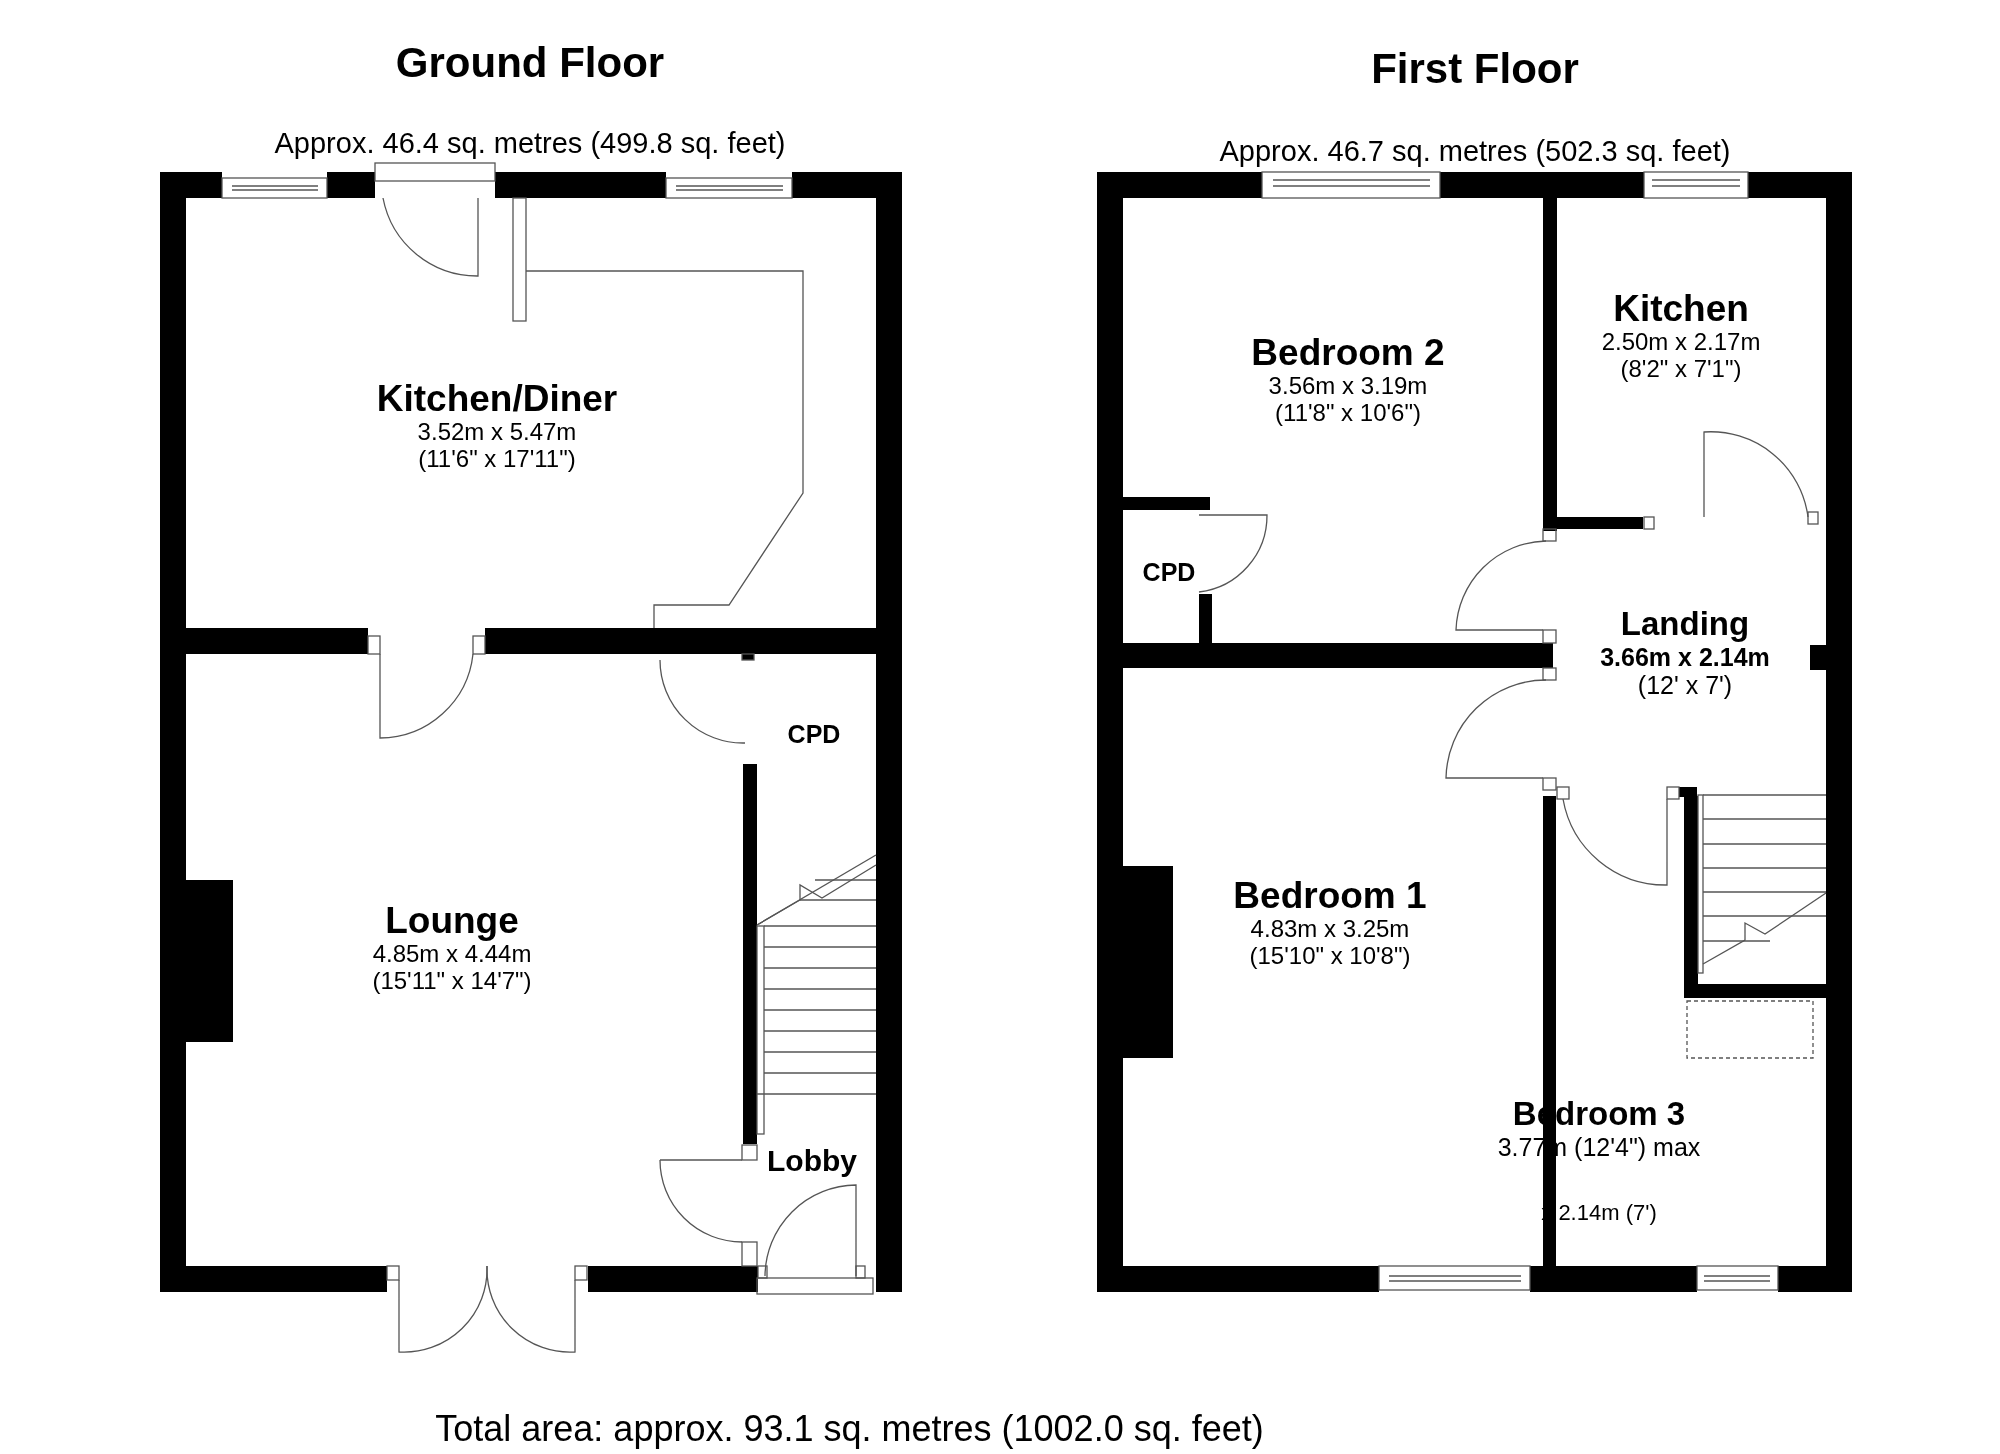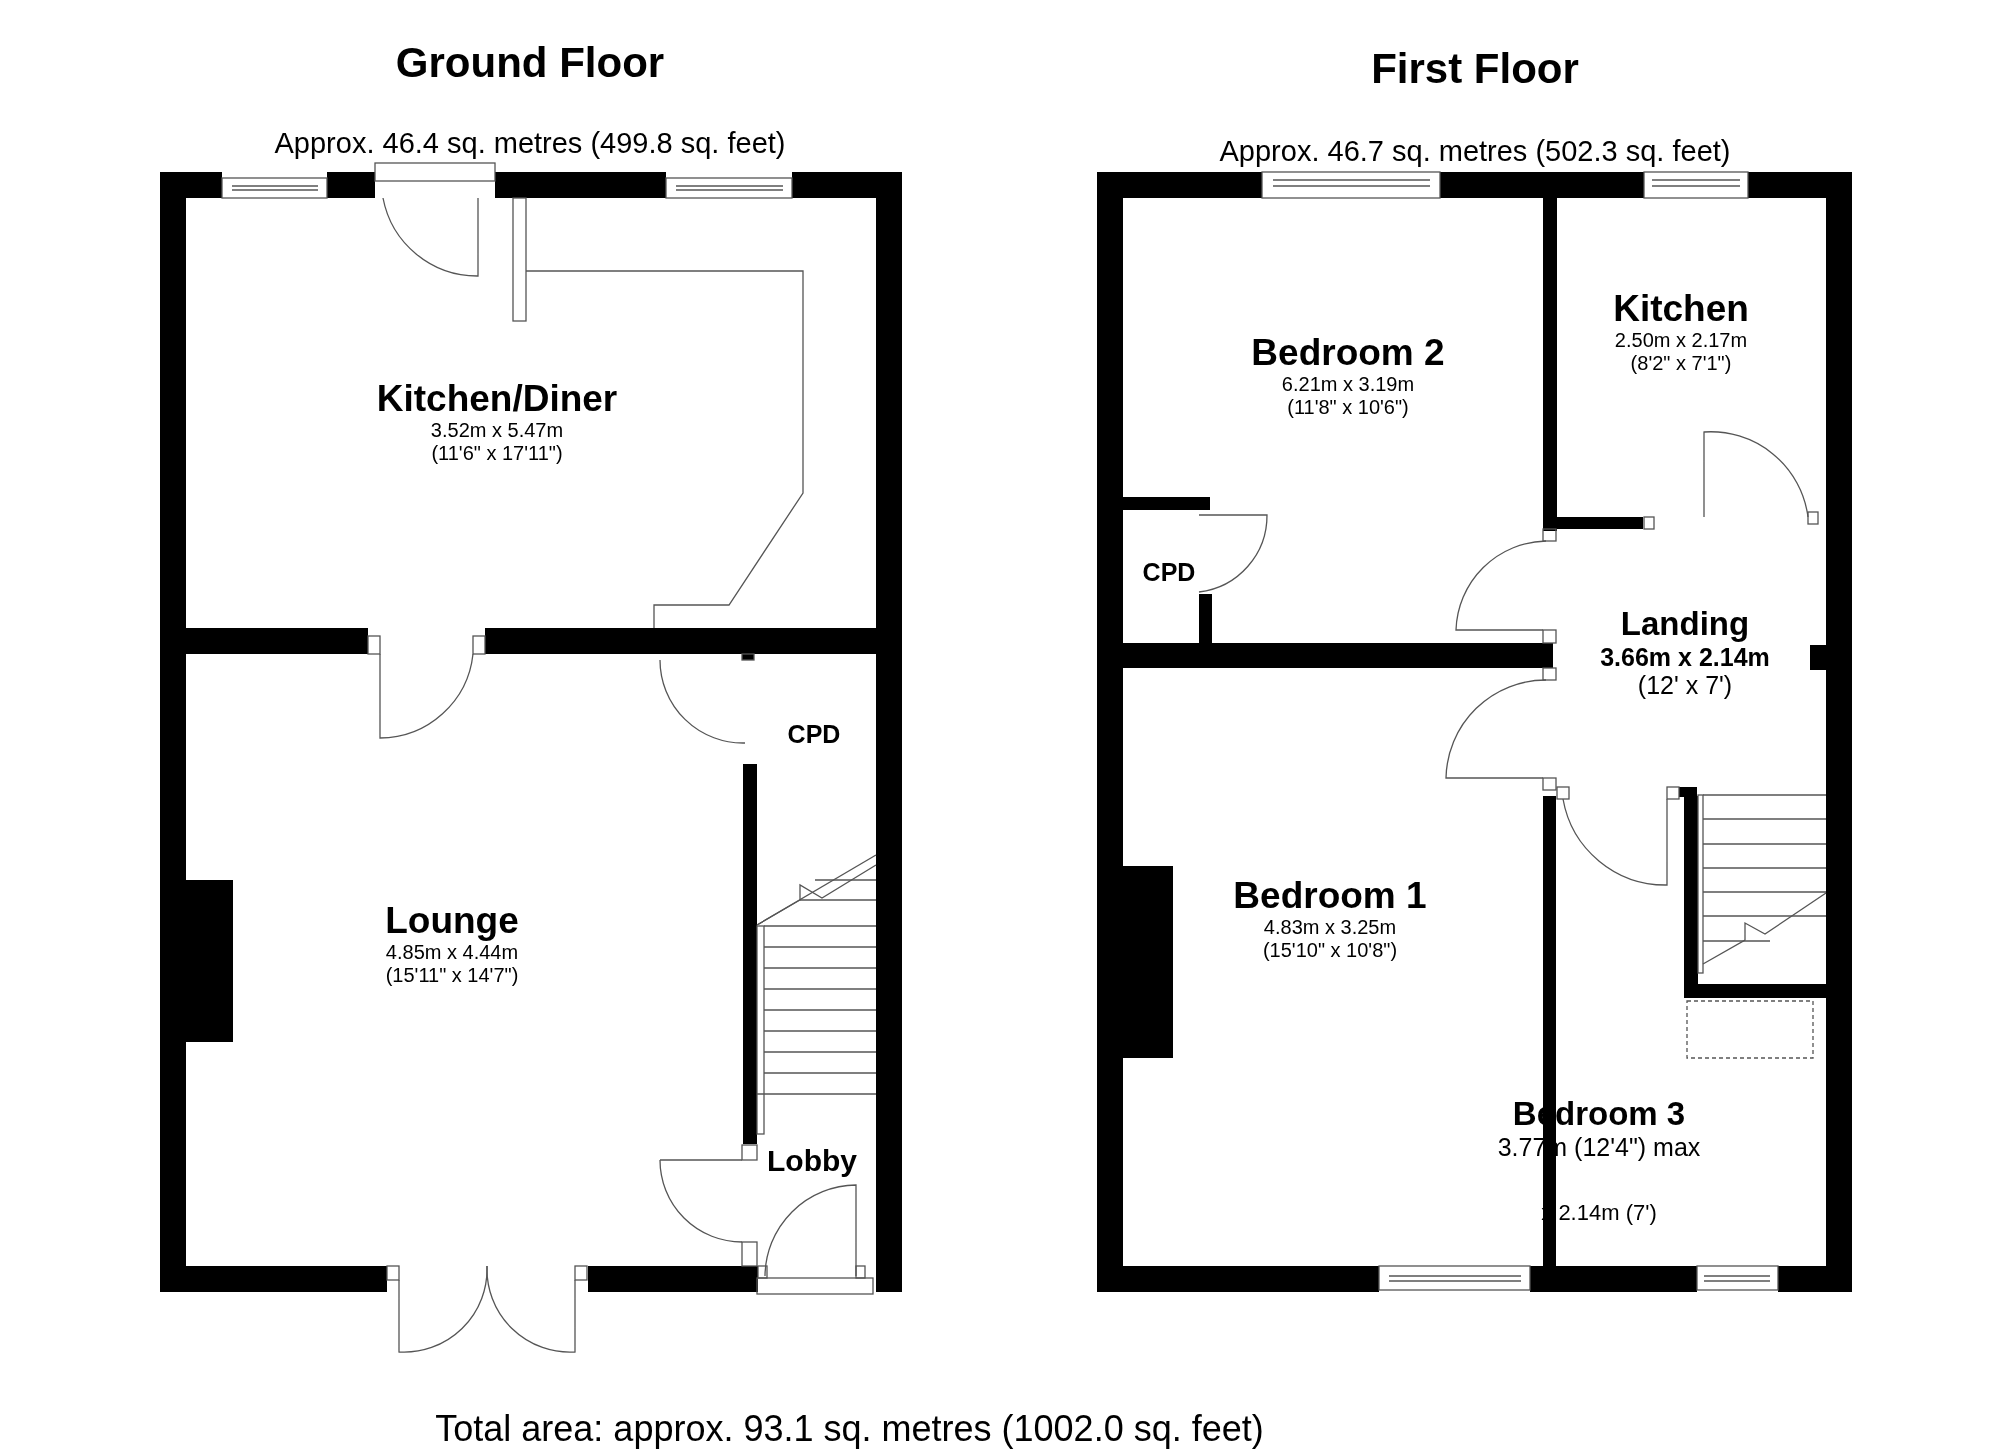--- a/index.html
+++ b/index.html
@@ -9,7 +9,7 @@
   .floor-sub { position: absolute; text-align: center; font-size: 29px; line-height: 1; margin-top: 38px; }
   .room-label { position: absolute; text-align: center; line-height: 1.12; white-space: nowrap; transform: translateX(-50%); }
   .room-name { font-weight: bold; font-size: 37px; display: block; }
-  .room-dim { font-size: 20px; display: block; }
+  .room-dim { font-size: 24px; display: block; }
   .small-name { font-weight: bold; font-size: 25px; }
   .total { position: absolute; left: 0; width: 1699px; text-align: center; font-size: 36px; top: 1408px; }
   svg.plan { position: absolute; left: 0; top: 0; }

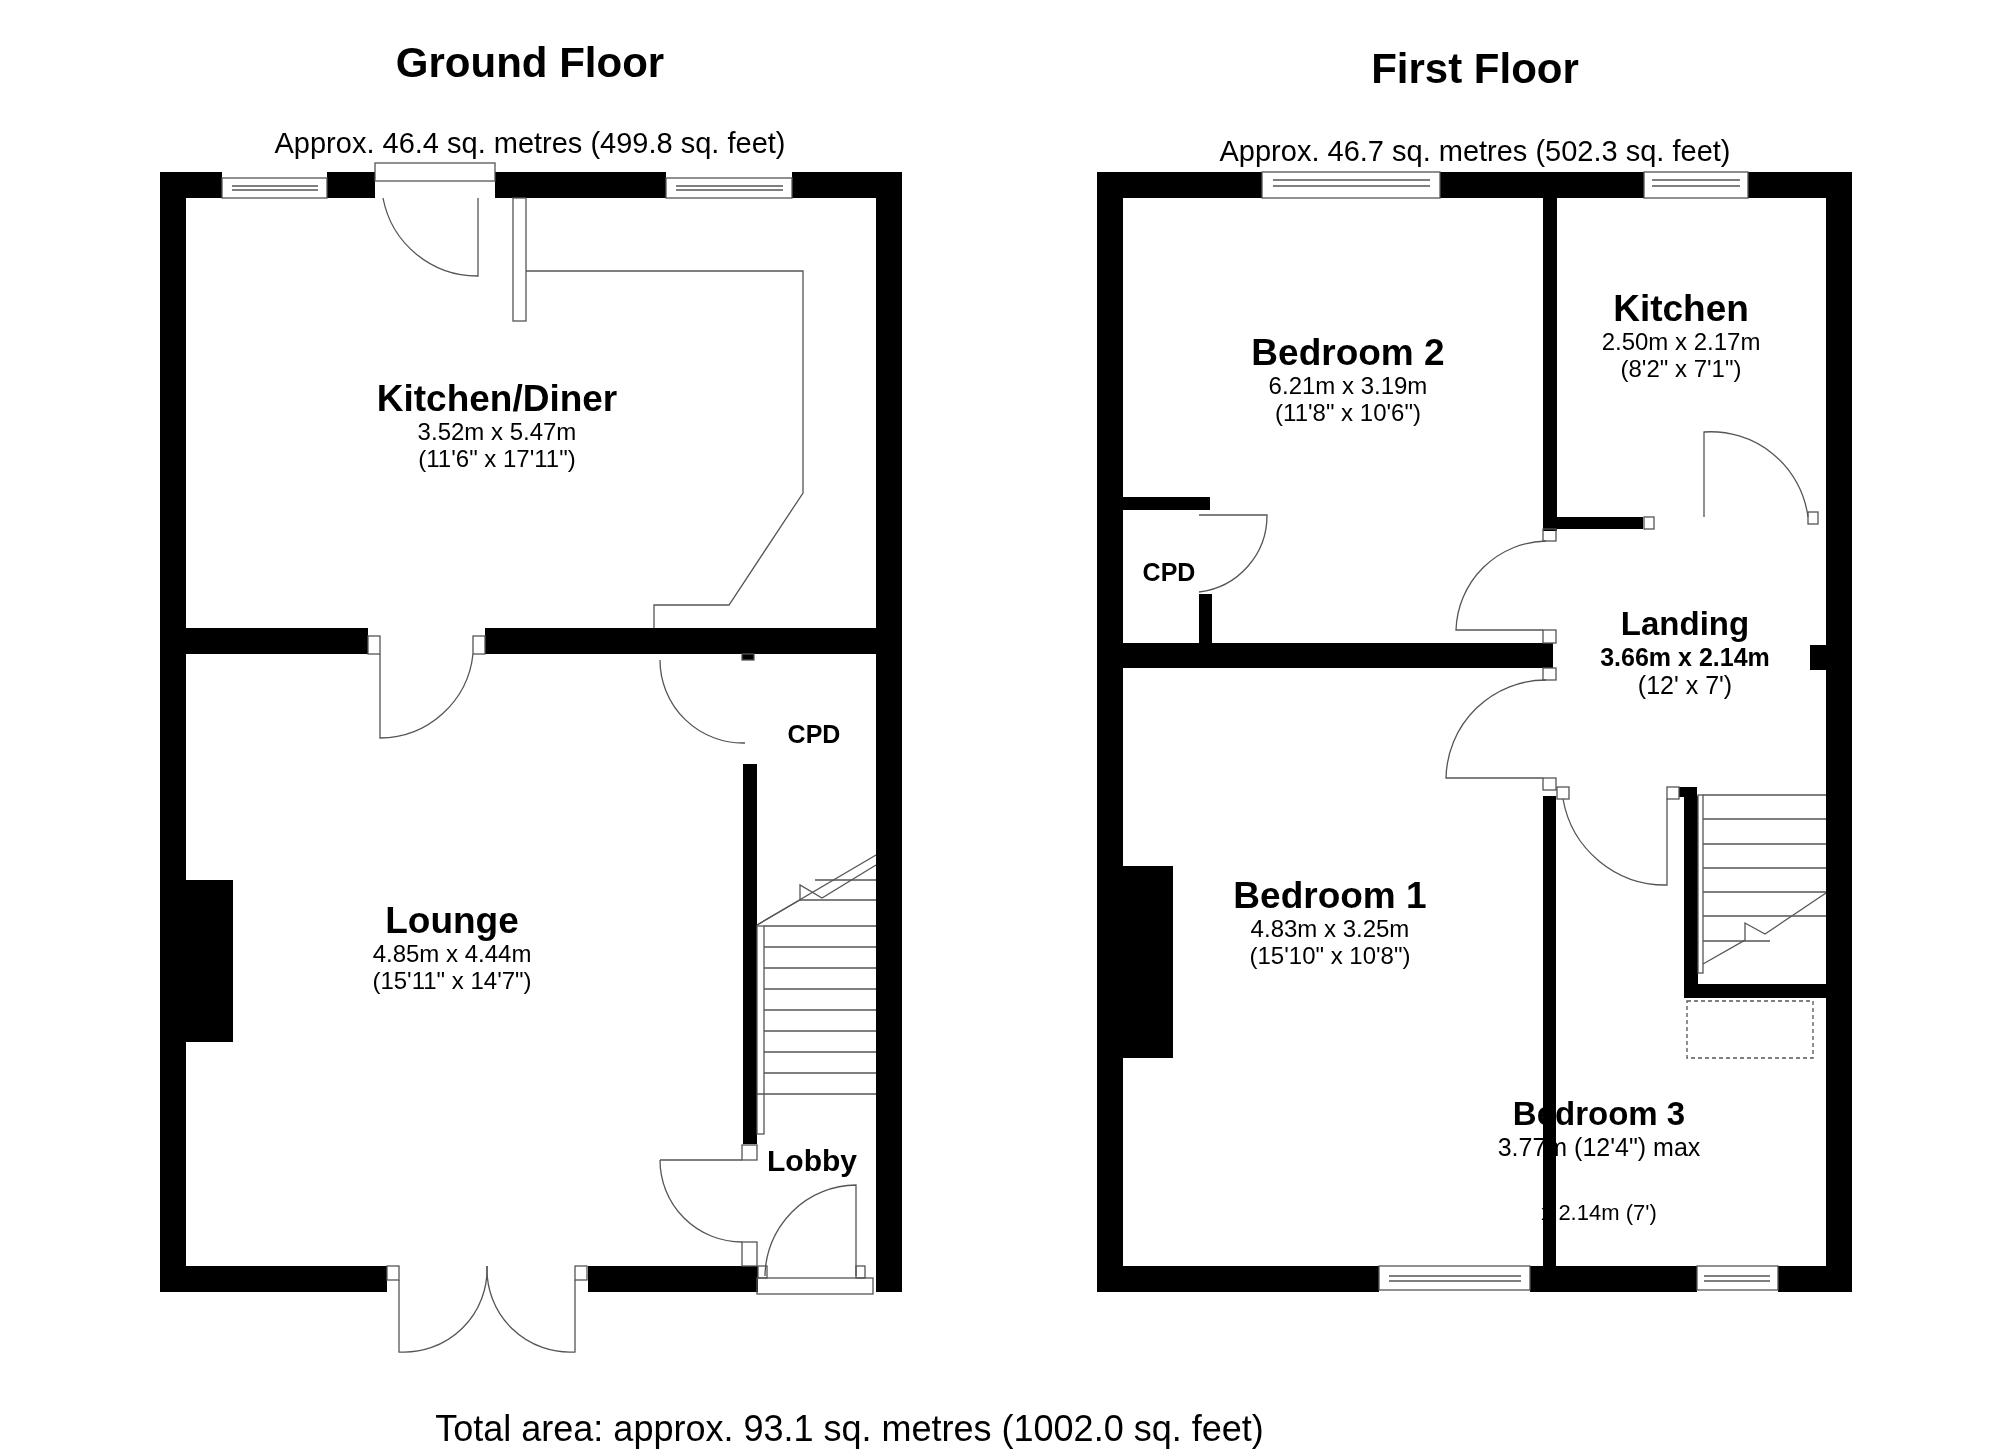--- a/index.html
+++ b/index.html
@@ -186,7 +186,7 @@
 
 <div class="room-label" style="left:1348px;top:332px;">
   <span class="room-name">Bedroom 2</span>
-  <span class="room-dim">6.21m x 3.19m</span>
+  <span class="room-dim">3.56m x 3.19m</span>
   <span class="room-dim">(11'8" x 10'6")</span>
 </div>
 <div class="room-label" style="left:1681px;top:288px;">

